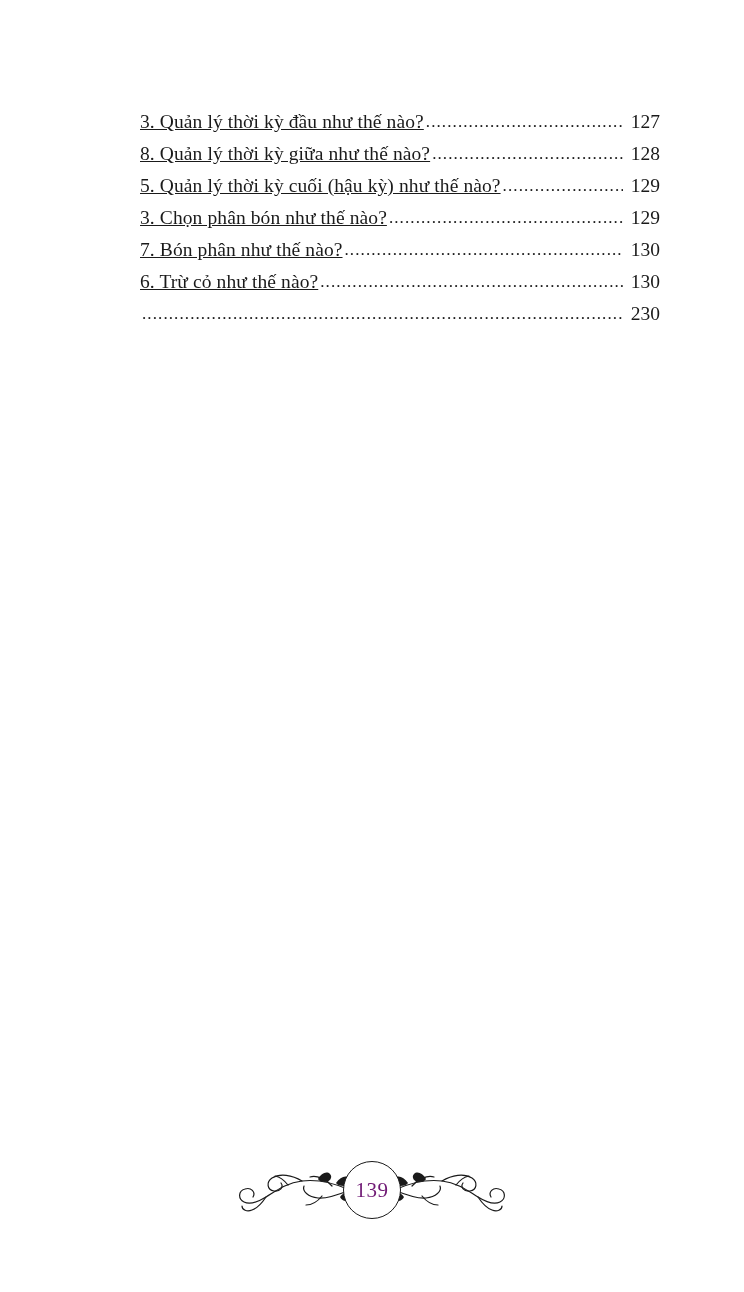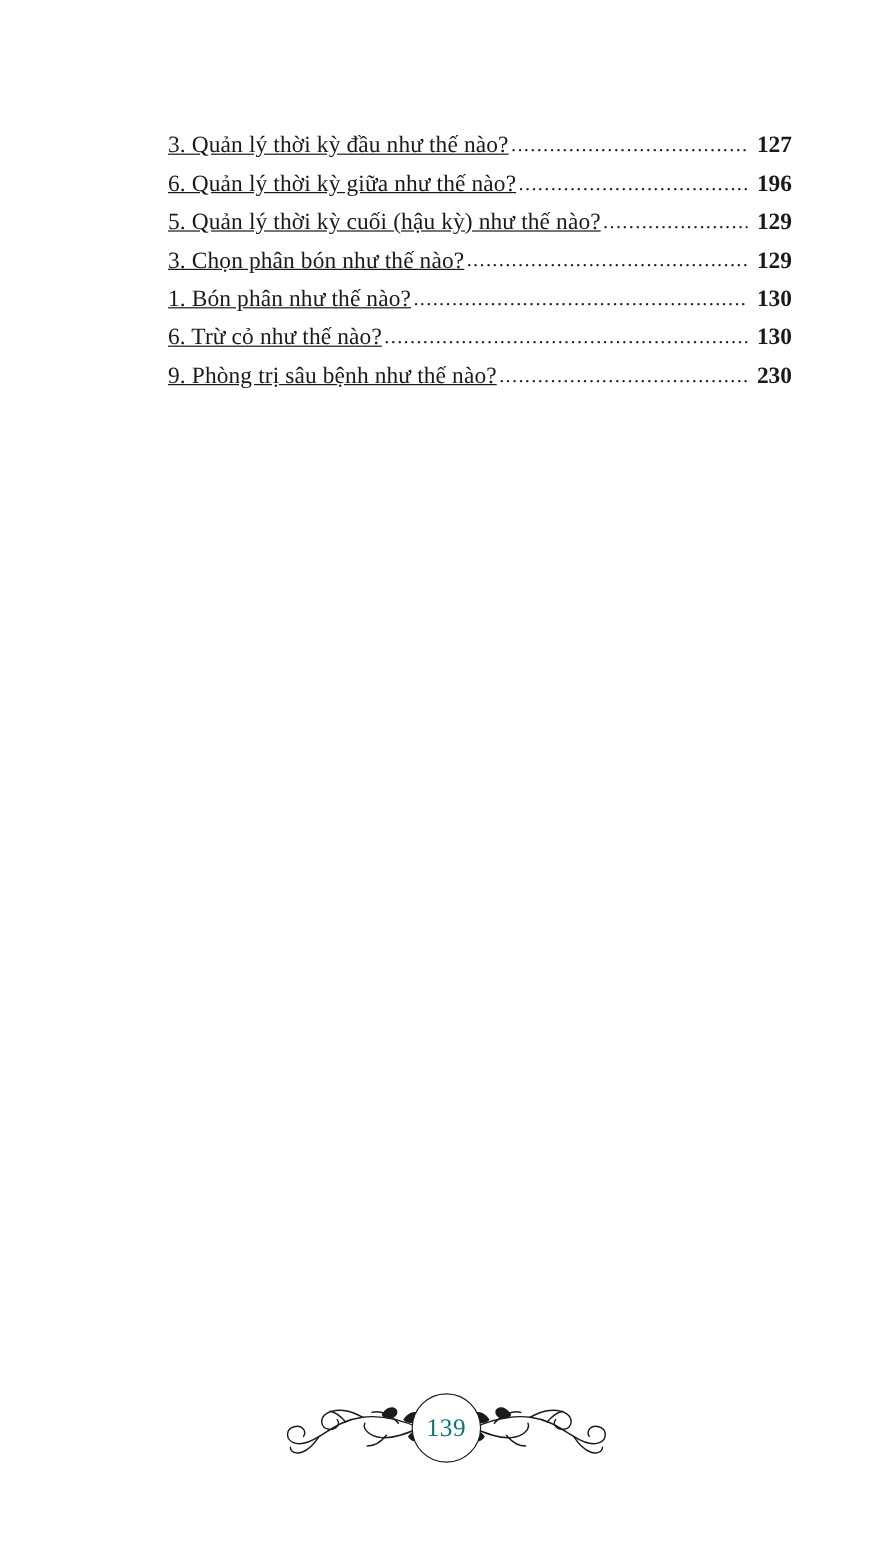--- a/index.html
+++ b/index.html
@@ -60,7 +60,6 @@
     font-size: 19.5px;
     text-align: right;
     min-width: 34px;
-    font-weight: bold;
   }
 
   

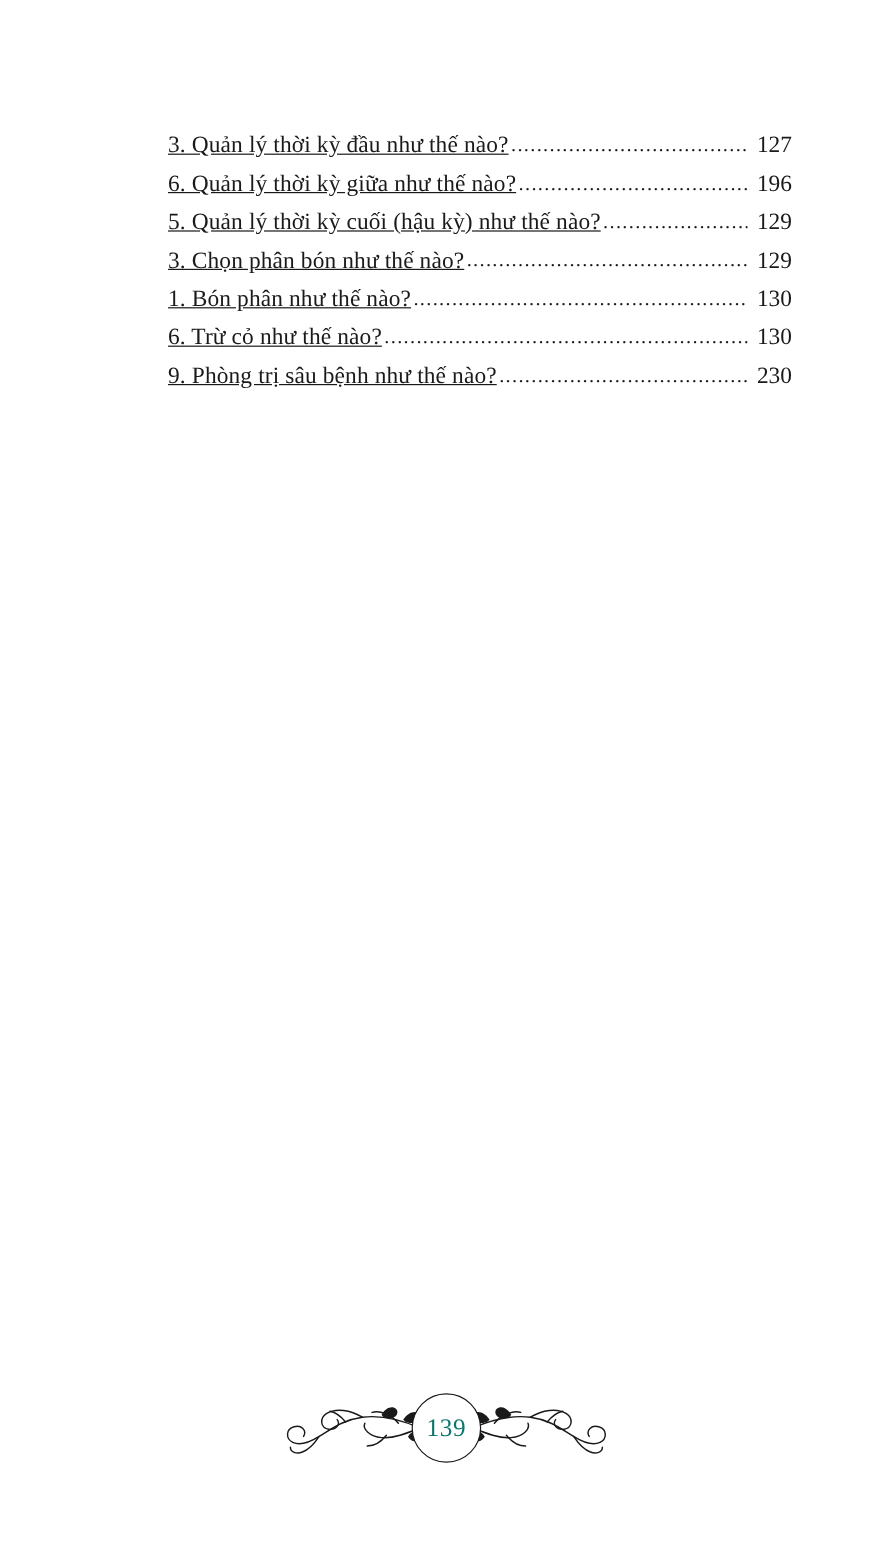--- a/index.html
+++ b/index.html
@@ -128,7 +128,7 @@
     </div>
 
     <div class="toc-entry">
-      <span class="toc-title">6. Quản lý thời kỳ giữa như thế nào?</span>
+      <span class="toc-title">8. Quản lý thời kỳ giữa như thế nào?</span>
       <span class="toc-dots">..............................................................................................................</span>
       <span class="toc-page">196</span>
     </div>

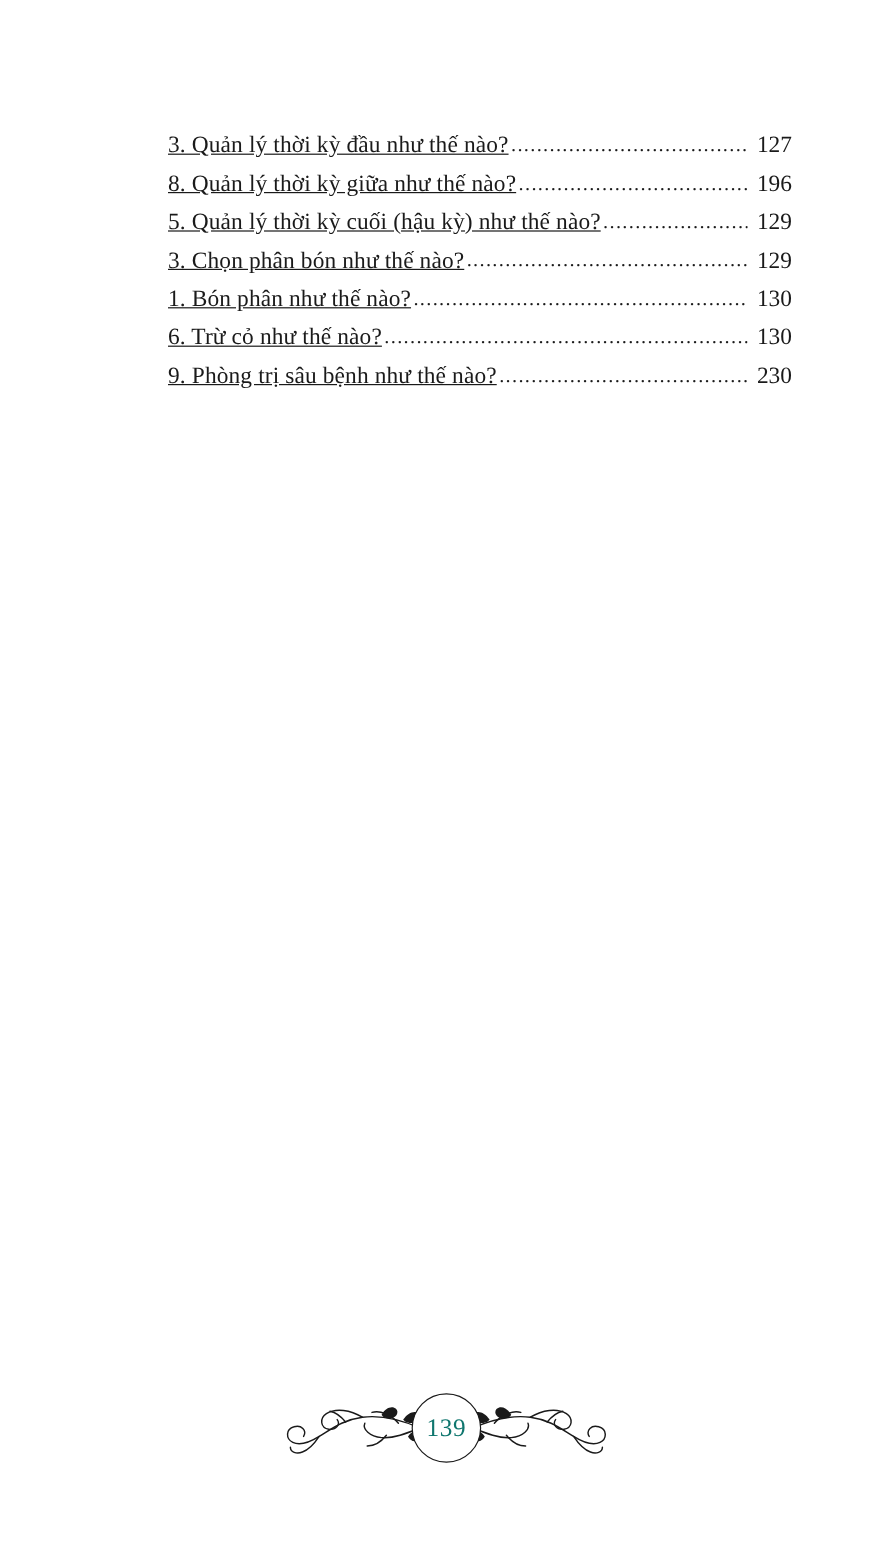--- a/index.html
+++ b/index.html
@@ -130,7 +130,7 @@
     <div class="toc-entry">
       <span class="toc-title">8. Quản lý thời kỳ giữa như thế nào?</span>
       <span class="toc-dots">..............................................................................................................</span>
-      <span class="toc-page">196</span>
+      <span class="toc-page">128</span>
     </div>
 
     <div class="toc-entry">

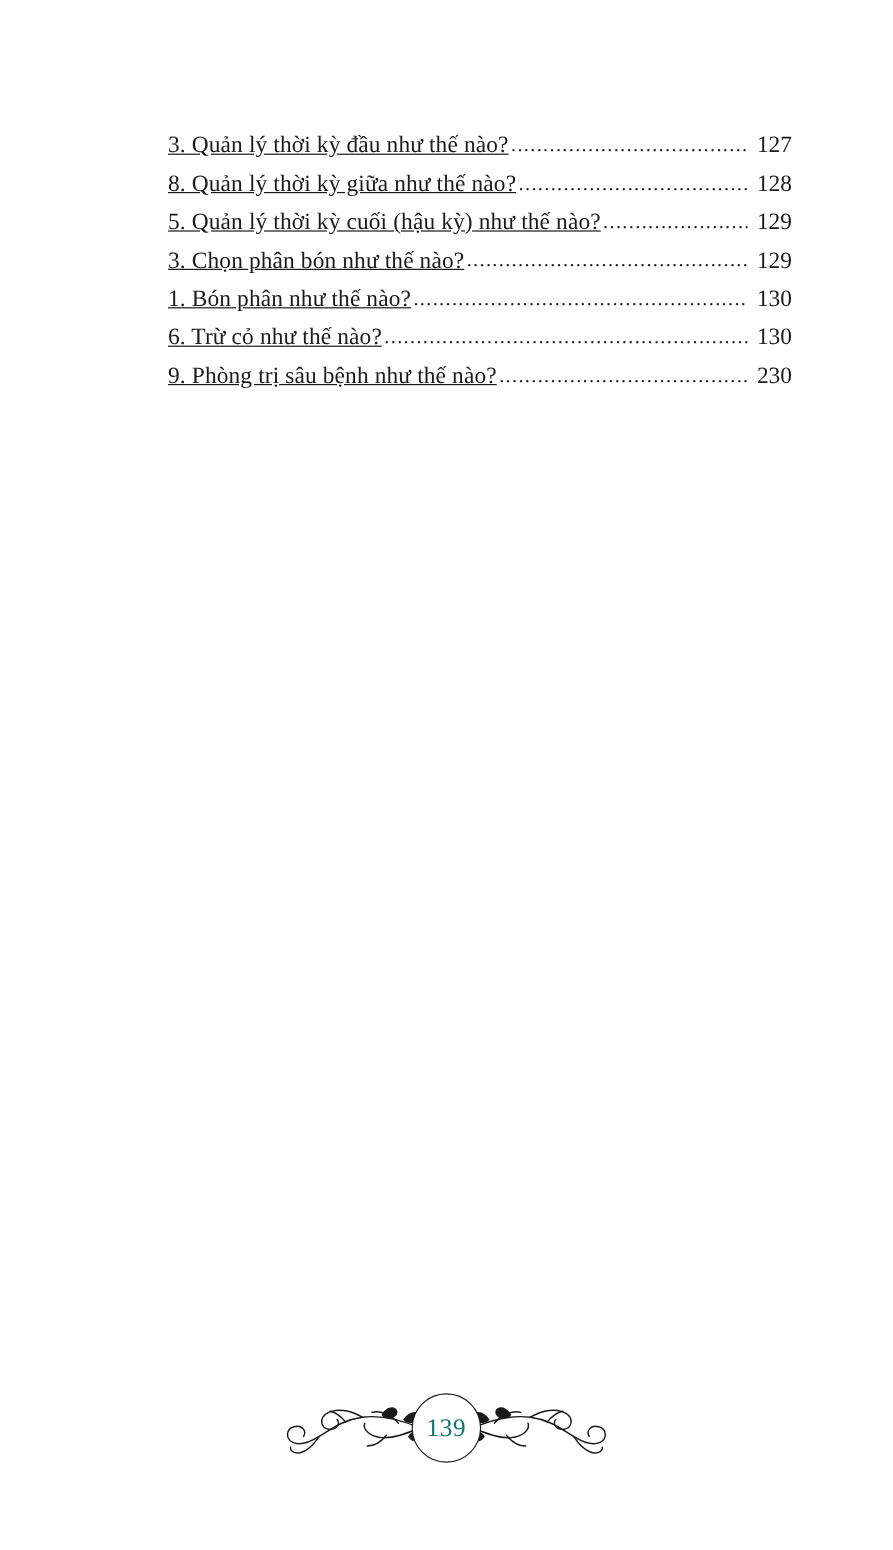--- a/index.html
+++ b/index.html
@@ -146,7 +146,7 @@
     </div>
 
     <div class="toc-entry">
-      <span class="toc-title">1. Bón phân như thế nào?</span>
+      <span class="toc-title">7. Bón phân như thế nào?</span>
       <span class="toc-dots">..............................................................................................................</span>
       <span class="toc-page">130</span>
     </div>

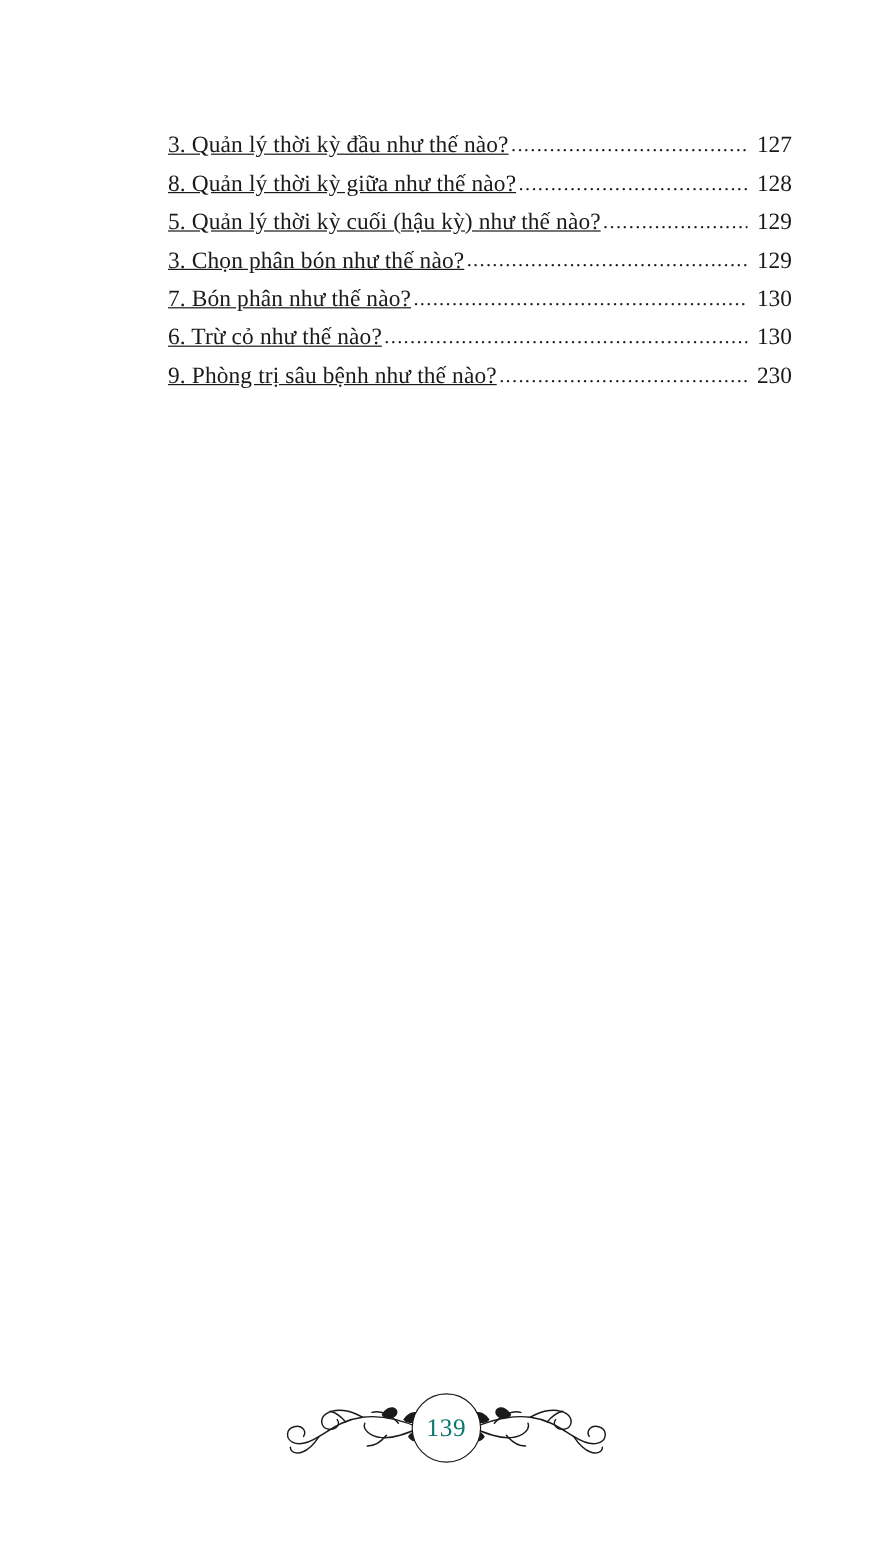--- a/index.html
+++ b/index.html
@@ -158,7 +158,6 @@
     </div>
 
     <div class="toc-entry">
-      <span class="toc-title">9. Phòng trị sâu bệnh như thế nào?</span>
       <span class="toc-dots">..............................................................................................................</span>
       <span class="toc-page">230</span>
     </div>

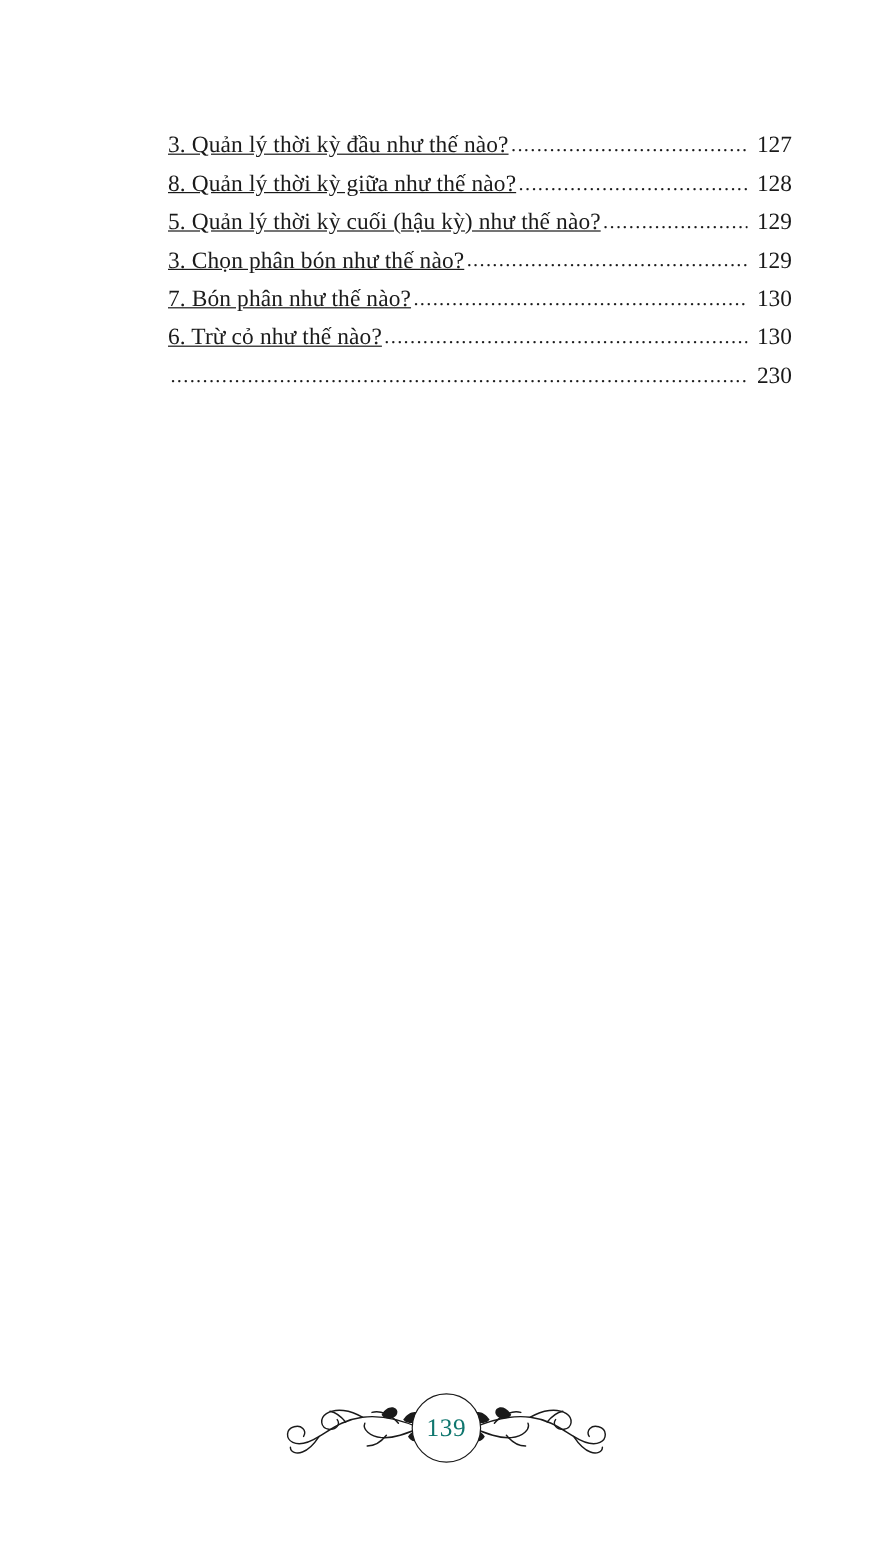--- a/index.html
+++ b/index.html
@@ -87,7 +87,7 @@
     transform: translate(-50%, -50%);
     font-size: 21px;
     font-family: "Liberation Serif", serif;
-    color: #0f766e;
+    color: #701a75;
     z-index: 3;
     letter-spacing: 0.5px;
   }

